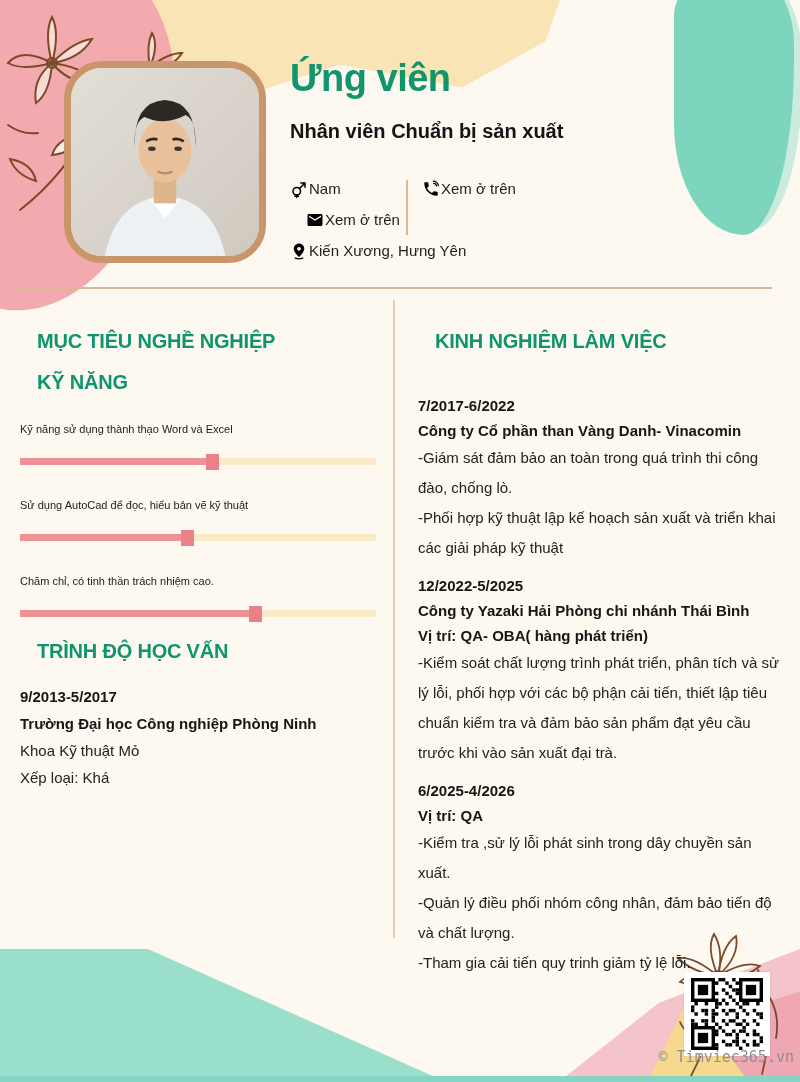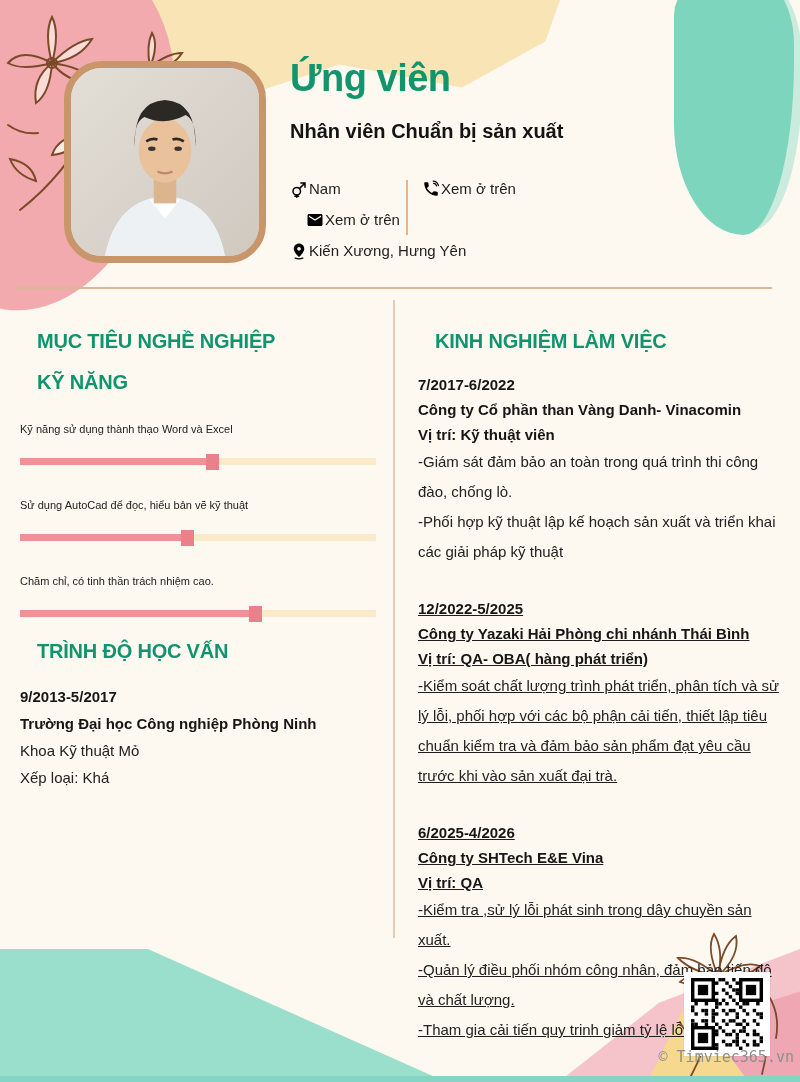--- a/index.html
+++ b/index.html
@@ -65,7 +65,7 @@
   .edu-line.first{margin-top:20px;}
   .b{font-weight:bold;color:#161616;}
   
-  .job{margin-top:19px;}
+  .job{margin-top:40px;}
   .job + .job{margin-top:29px;text-decoration:underline;}
   .job-line{font-size:15px;line-height:25px;font-weight:bold;color:#161616;}
   .job-detail{font-size:15px;line-height:30px;color:#222;}

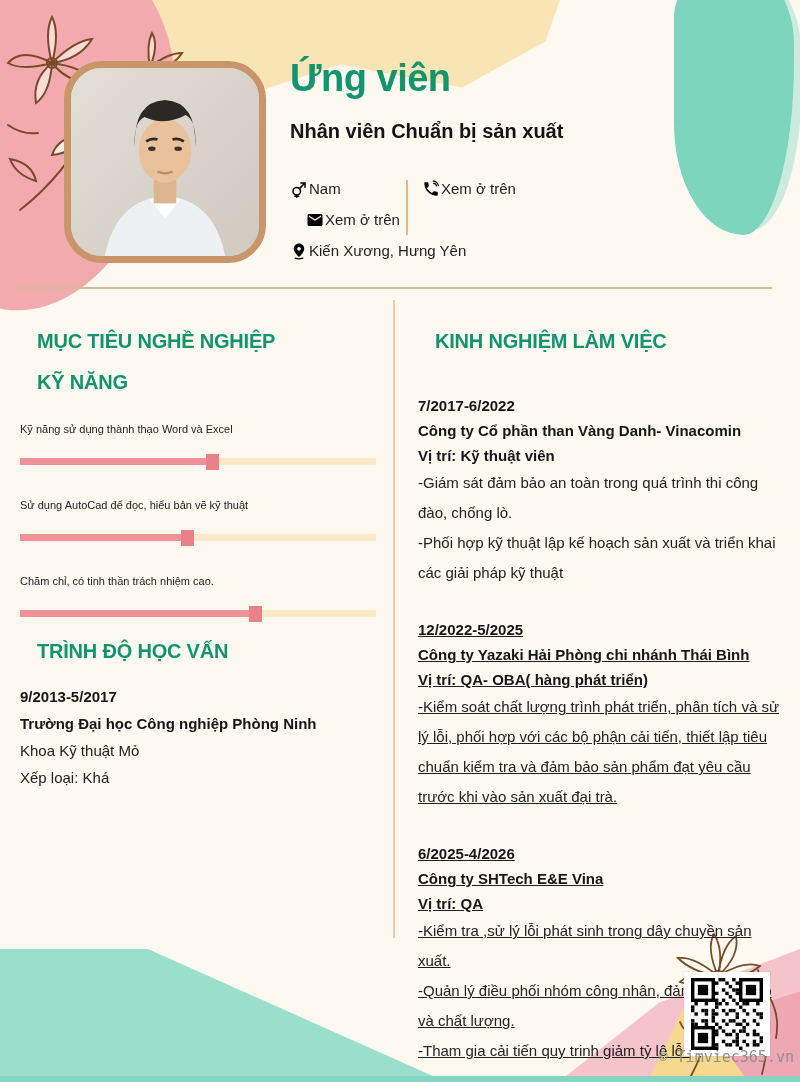--- a/index.html
+++ b/index.html
@@ -258,7 +258,6 @@
         <div class="job">
           <div class="job-line">7/2017-6/2022</div>
           <div class="job-line">Công ty Cổ phần than Vàng Danh- Vinacomin</div>
-          <div class="job-line">Vị trí: Kỹ thuật viên</div>
           <div class="job-detail">-Giám sát đảm bảo an toàn trong quá trình thi công đào, chống lò.</div>
           <div class="job-detail">-Phối hợp kỹ thuật lập kế hoạch sản xuất và triển khai các giải pháp kỹ thuật</div>
         </div>

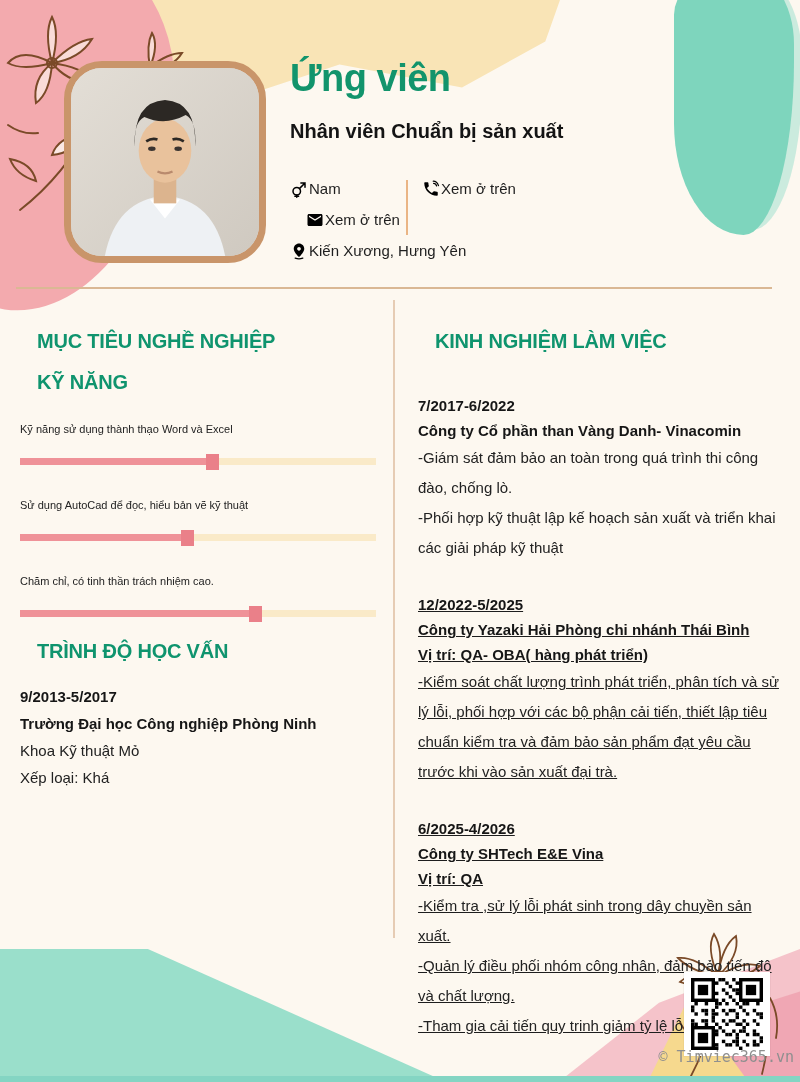--- a/index.html
+++ b/index.html
@@ -66,7 +66,7 @@
   .b{font-weight:bold;color:#161616;}
   
   .job{margin-top:40px;}
-  .job + .job{margin-top:29px;text-decoration:underline;}
+  .job + .job{margin-top:10px;}
   .job-line{font-size:15px;line-height:25px;font-weight:bold;color:#161616;}
   .job-detail{font-size:15px;line-height:30px;color:#222;}
   

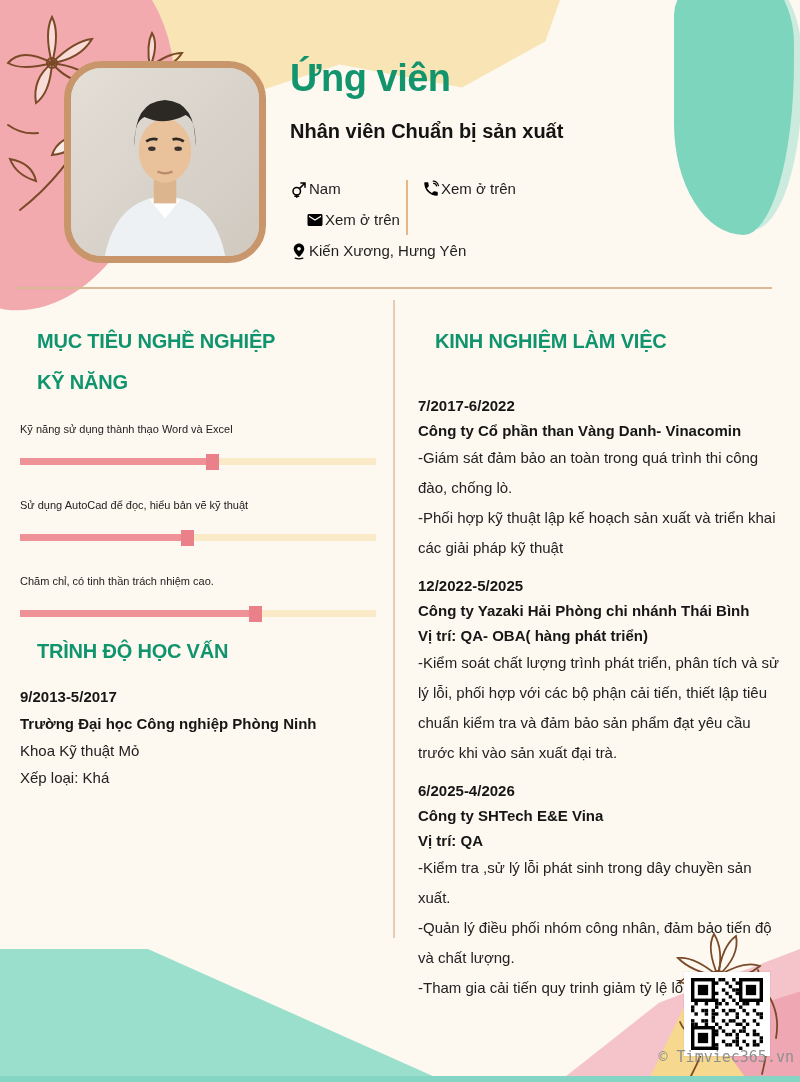--- a/index.html
+++ b/index.html
@@ -269,7 +269,6 @@
         </div>
         <div class="job">
           <div class="job-line">6/2025-4/2026</div>
-          <div class="job-line">Công ty SHTech E&amp;E Vina</div>
           <div class="job-line">Vị trí: QA</div>
           <div class="job-detail">-Kiểm tra ,sử lý lỗi phát sinh trong dây chuyền sản xuất.</div>
           <div class="job-detail">-Quản lý điều phối nhóm công nhân, đảm bảo tiến độ và chất lượng.</div>

